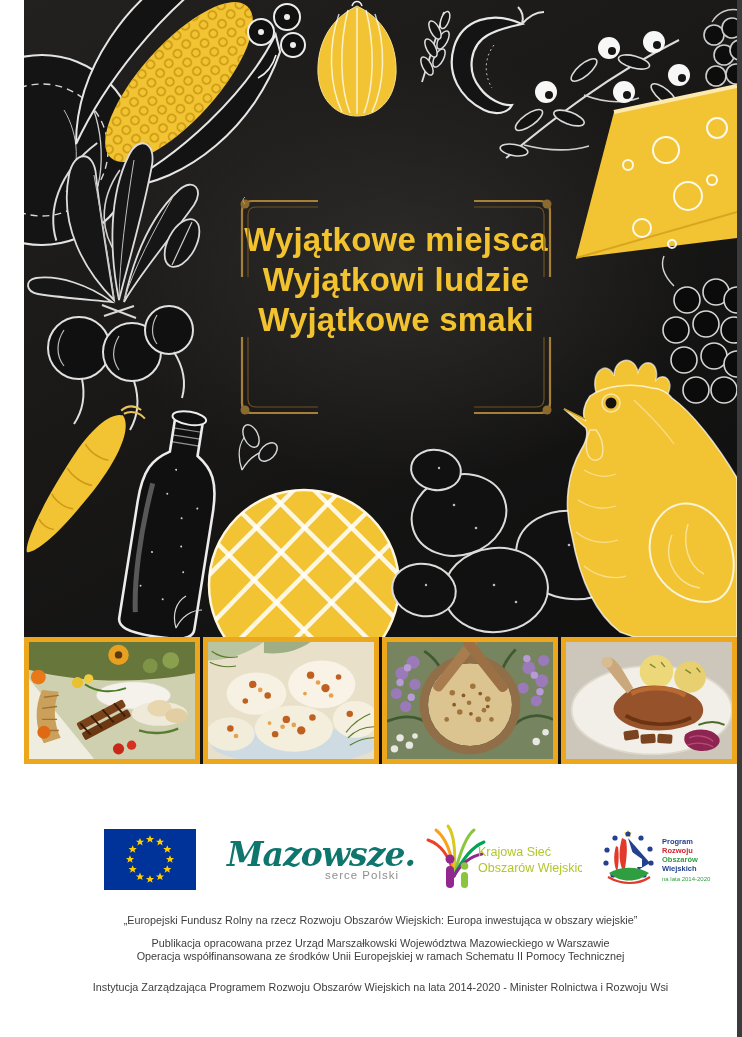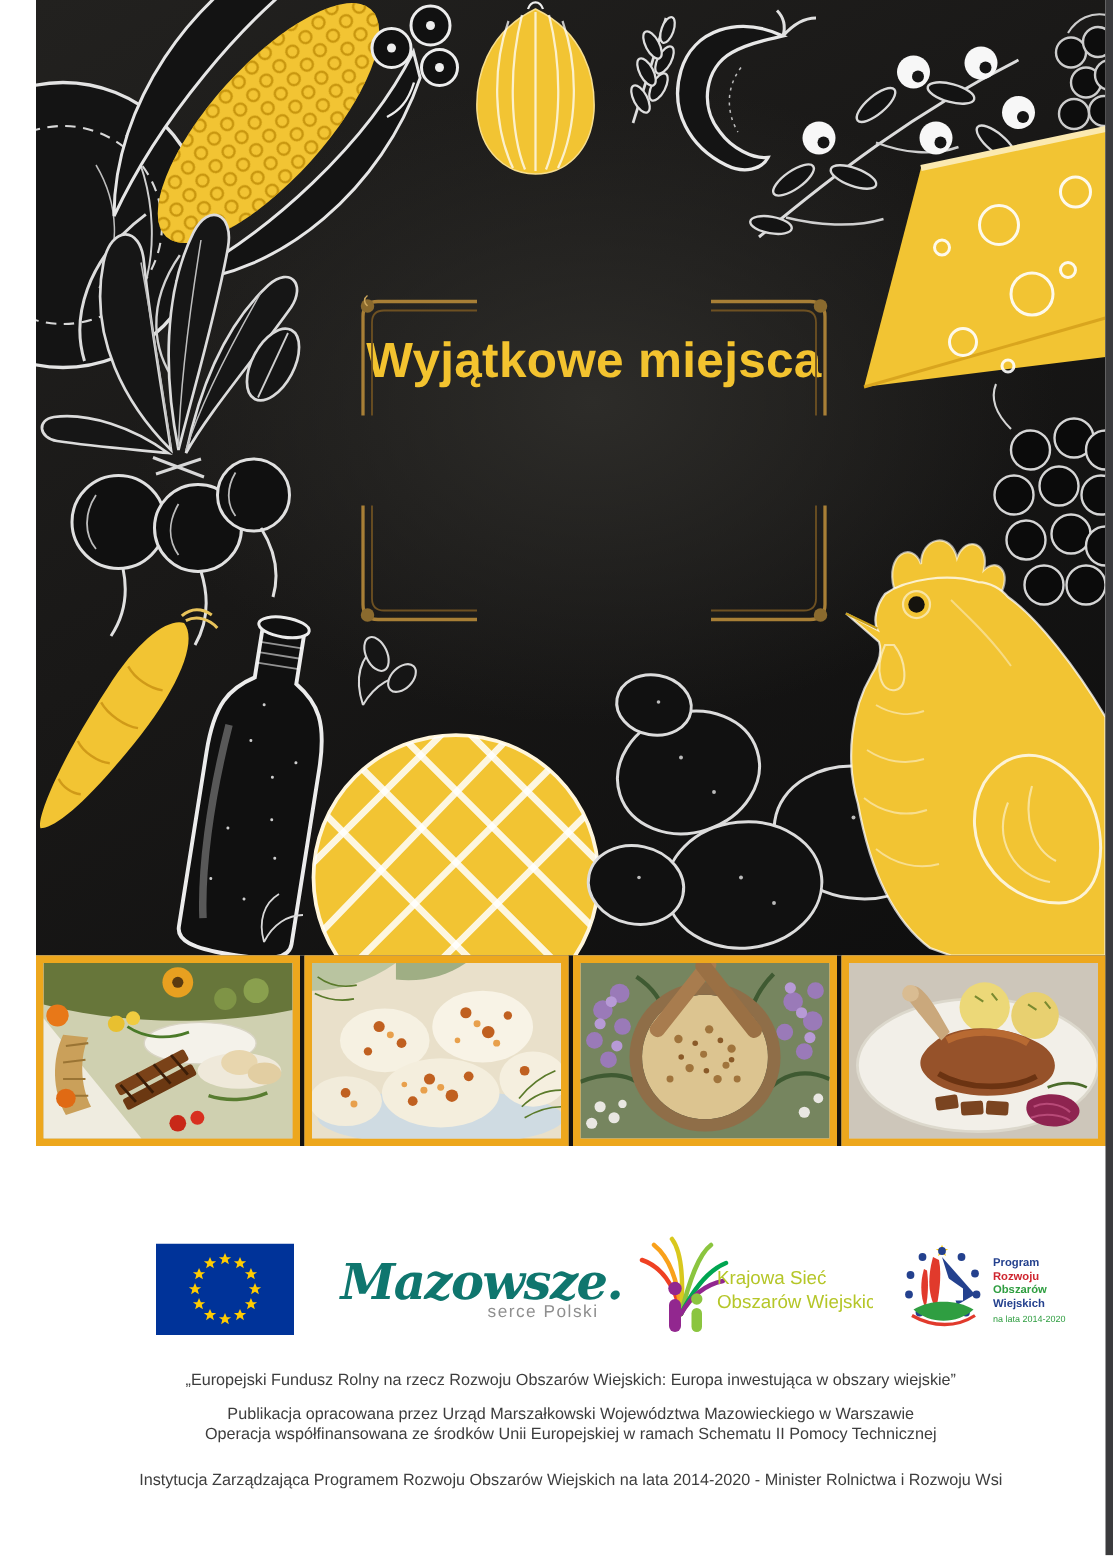--- a/index.html
+++ b/index.html
@@ -310,6 +310,7 @@
       </svg>
 
       <div class="title-line">Wyjątkowe miejsca</div>
+      <div class="title-line">Wyjątkowi ludzie</div>
     </div>
   </div>
 

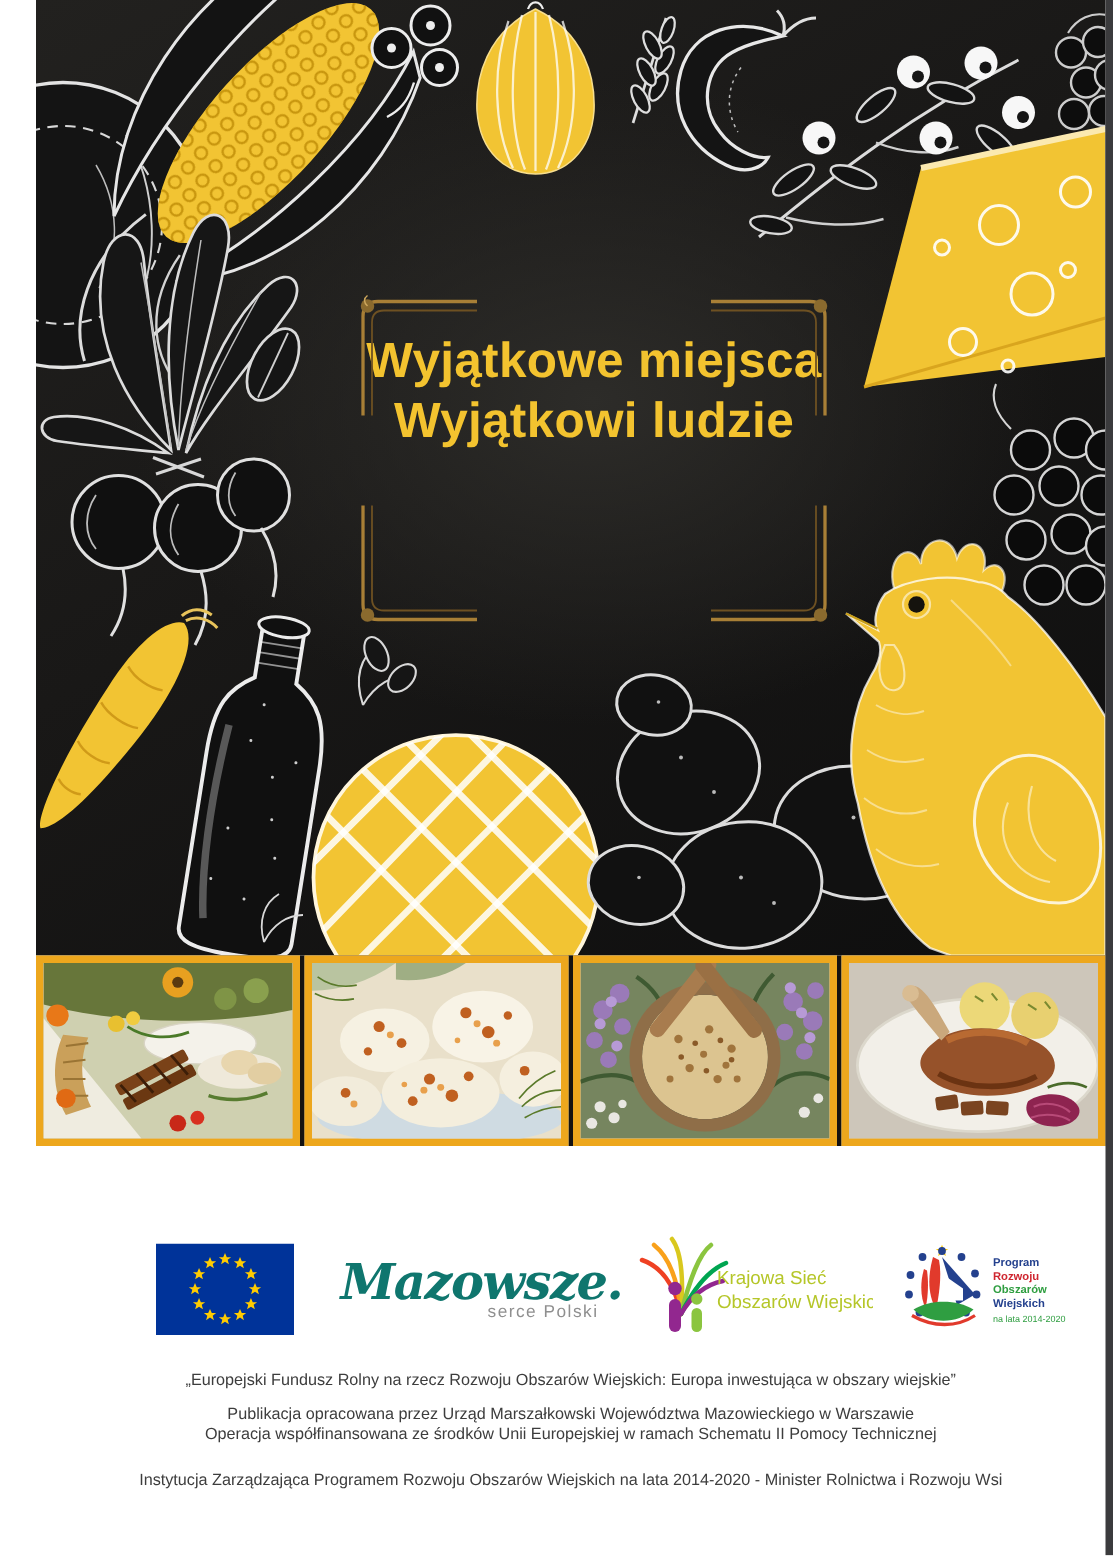--- a/index.html
+++ b/index.html
@@ -311,6 +311,7 @@
 
       <div class="title-line">Wyjątkowe miejsca</div>
       <div class="title-line">Wyjątkowi ludzie</div>
+      <div class="title-line">Wyjątkowe smaki</div>
     </div>
   </div>
 

